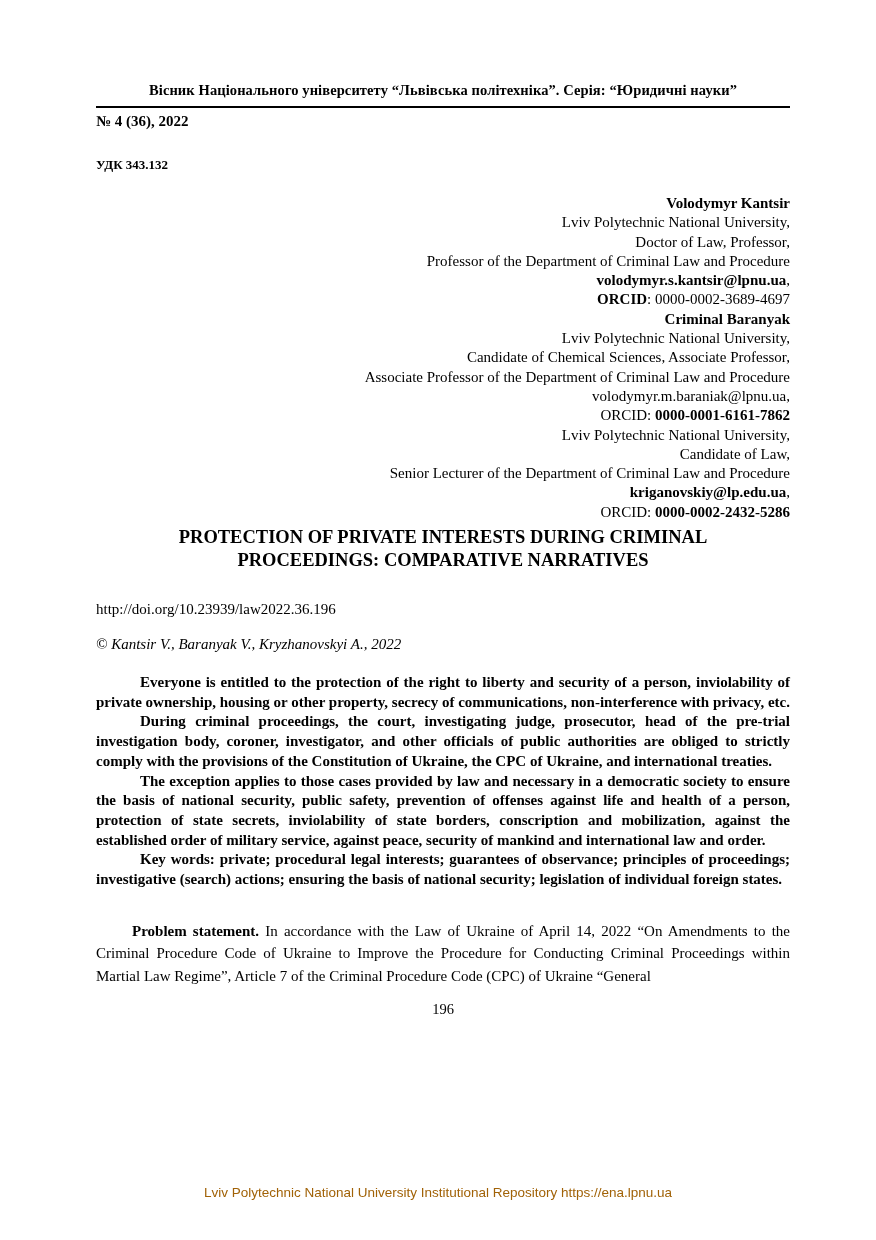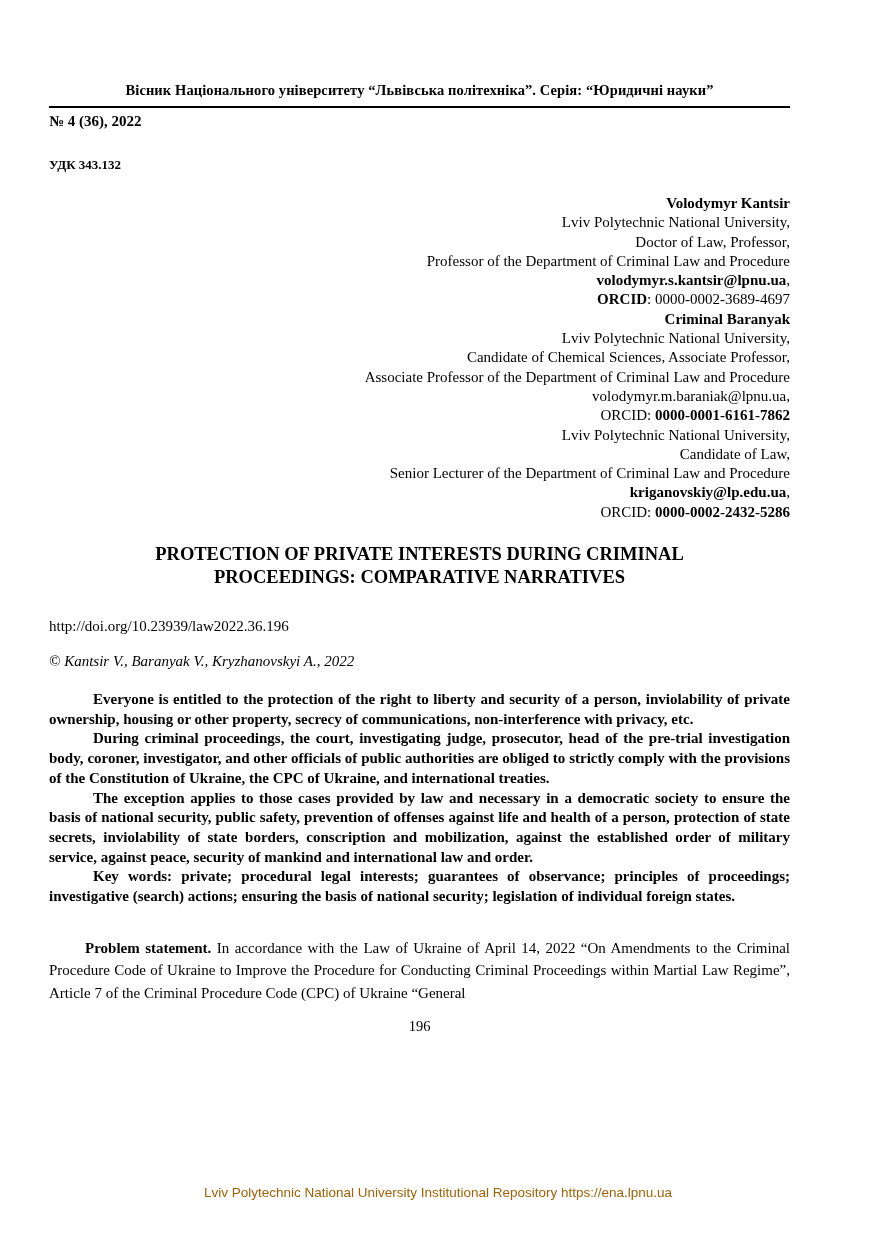--- a/index.html
+++ b/index.html
@@ -13,7 +13,7 @@
   }
   .page {
     width: 876px; height: 1240px;
-    padding: 82px 86px 0 49px;
+    padding: 82px 86px 0 96px;
     position: relative;
   }
   .journal-title {

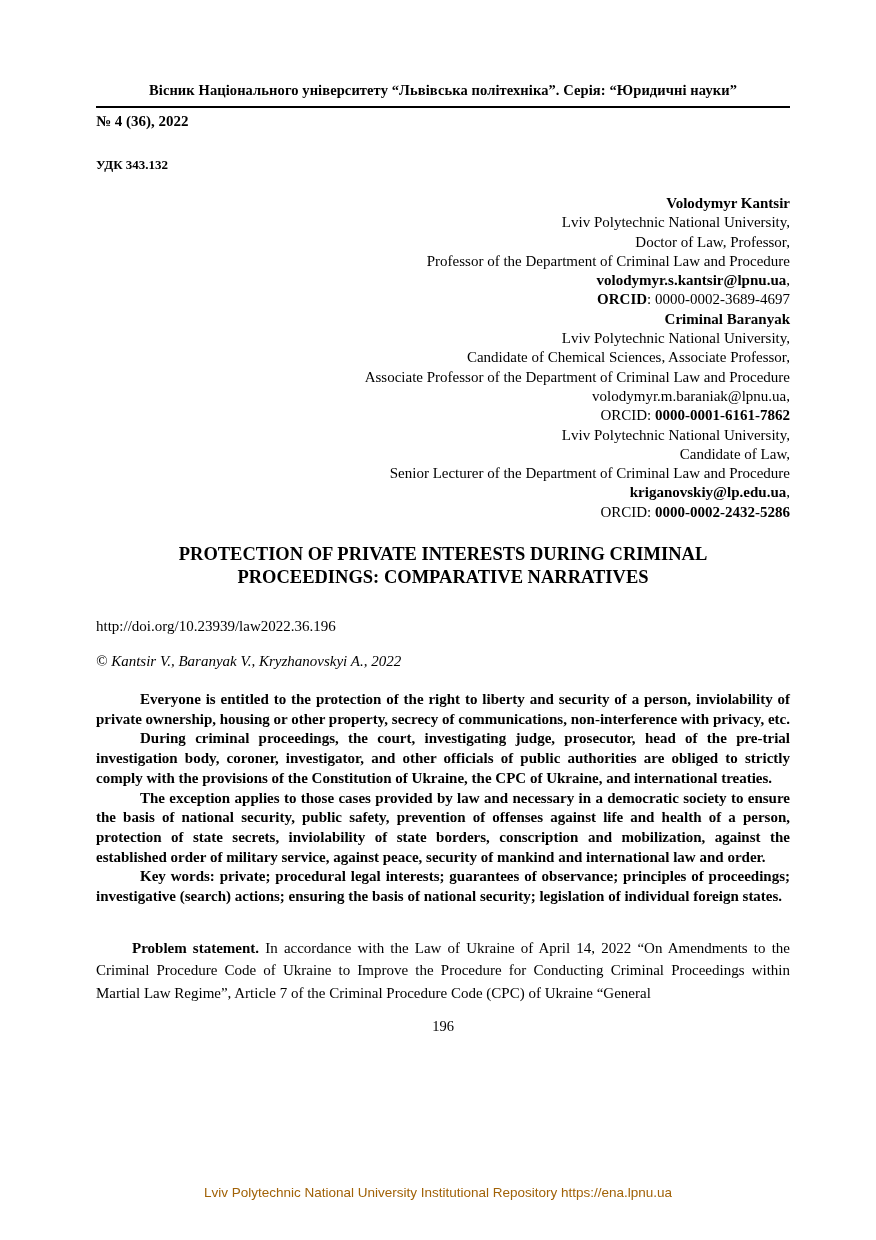--- a/index.html
+++ b/index.html
@@ -33,7 +33,7 @@
     font-size: 18.5px;
     line-height: 23px;
     font-weight: bold;
-    margin: 21px auto 0 auto;
+    margin: 4px auto 0 auto;
     max-width: 620px;
   }
   .doi { font-size: 15px; margin-top: 29px; }

